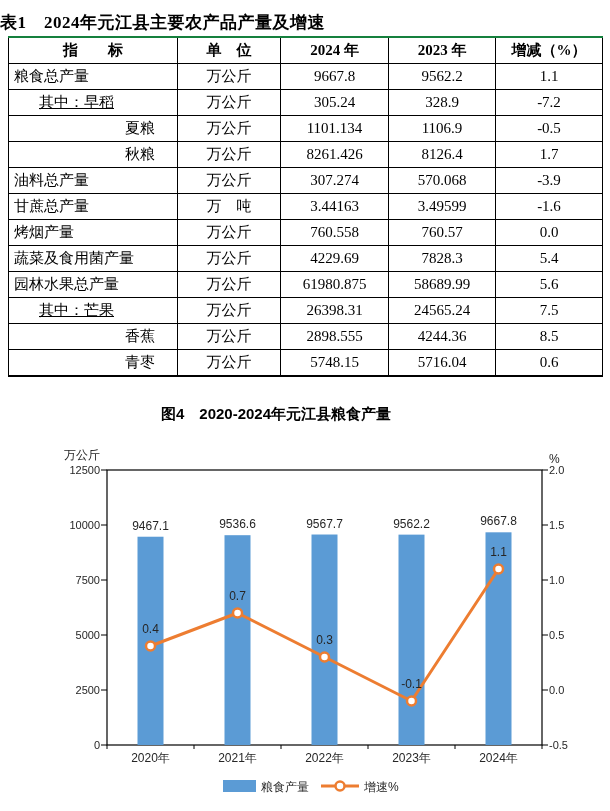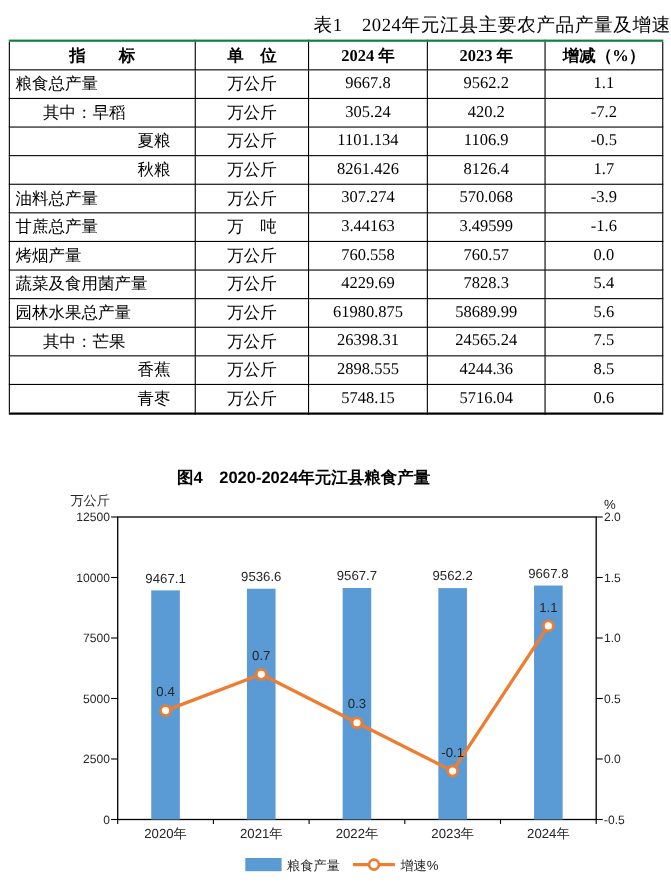--- a/index.html
+++ b/index.html
@@ -15,8 +15,8 @@
 
   .table-title {
     position: absolute; top: 11px; left: 0; width: 610px;
-    text-align: right;
-    font-size: 17px; font-weight: normal;
+    text-align: left;
+    font-size: 17px; font-weight: bold;
     letter-spacing: 0.5px;
   }
 

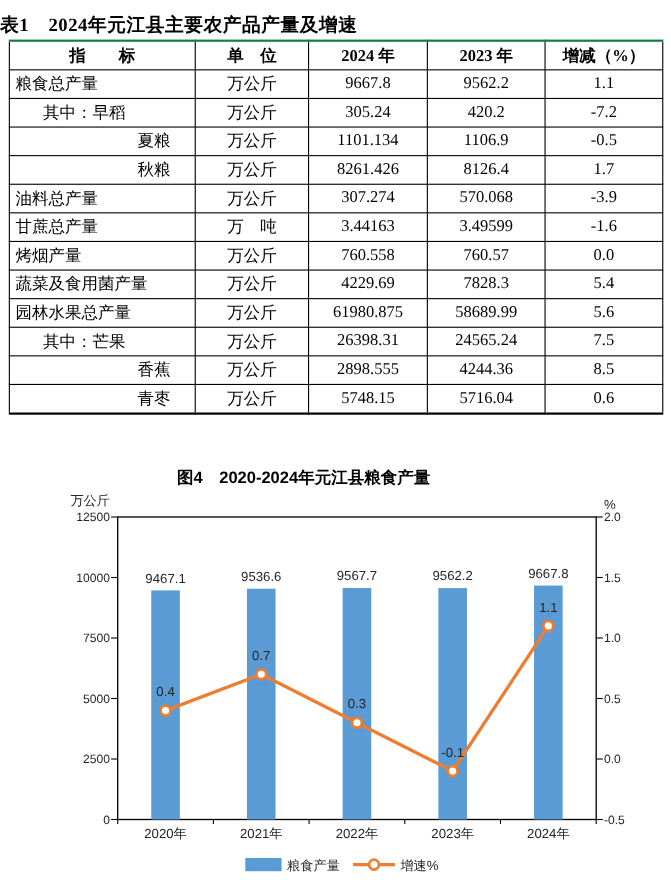--- a/index.html
+++ b/index.html
@@ -40,7 +40,7 @@
   table.agri th { font-weight: bold; height: 25px; }
   table.agri td.ind { text-align: left; margin-top: 16px; }
   table.agri td.ind.l0 { padding-left: 5px; }
-  table.agri td.ind.l1 { padding-left: 30px; }
+  table.agri td.ind.l1 { padding-left: 30px; text-decoration: underline; }
   table.agri td.ind.l2 { padding-left: 116px; }
 
   .figure-title {

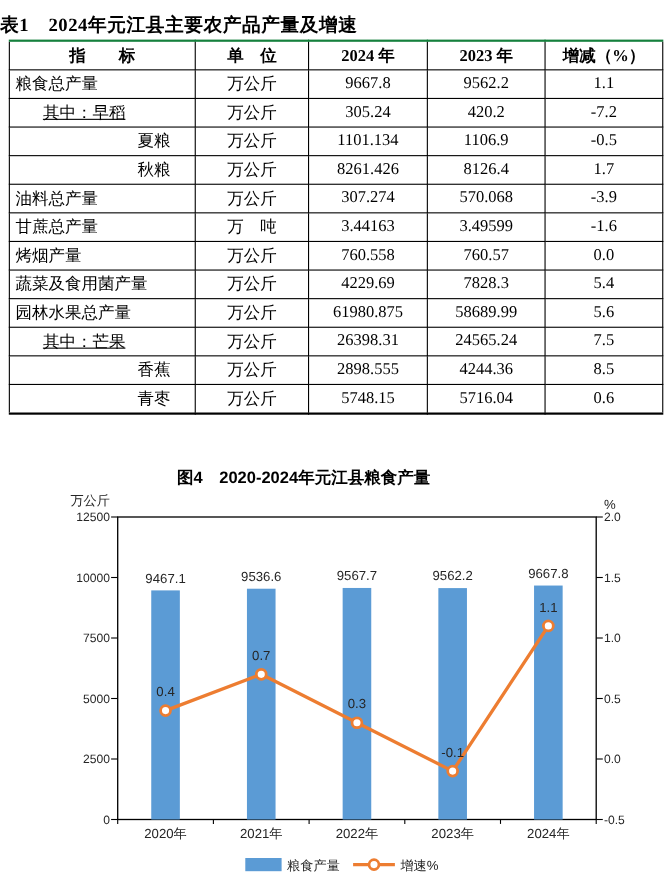--- a/index.html
+++ b/index.html
@@ -93,7 +93,7 @@
           <td class="ind l1">其中：早稻</td>
           <td>万公斤</td>
           <td>305.24</td>
-          <td>420.2</td>
+          <td>328.9</td>
           <td>-7.2</td>
         </tr>
         <tr>

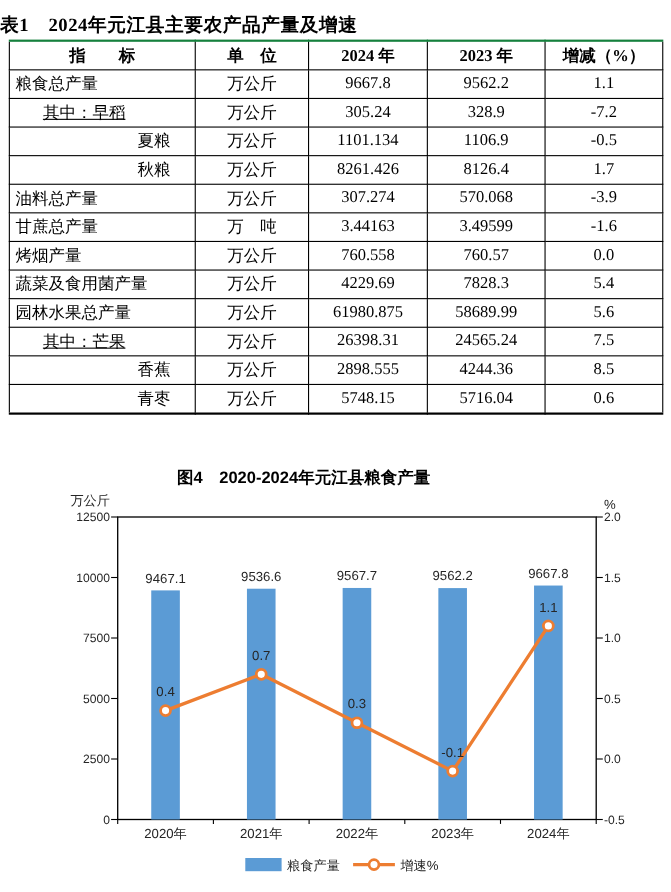--- a/index.html
+++ b/index.html
@@ -44,7 +44,7 @@
   table.agri td.ind.l2 { padding-left: 116px; }
 
   .figure-title {
-    position: absolute; top: 425px; left: 0; width: 552px;
+    position: absolute; top: 405px; left: 0; width: 552px;
     text-align: center;
     font-size: 15px; font-weight: bold;
     font-family: "Liberation Sans", sans-serif;

